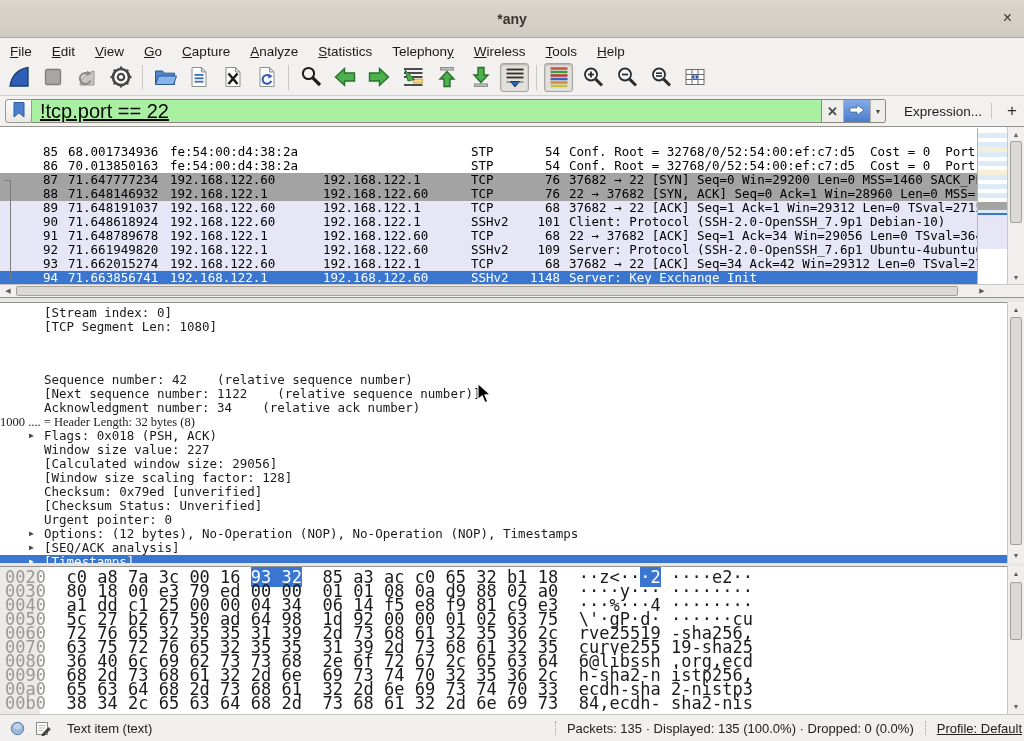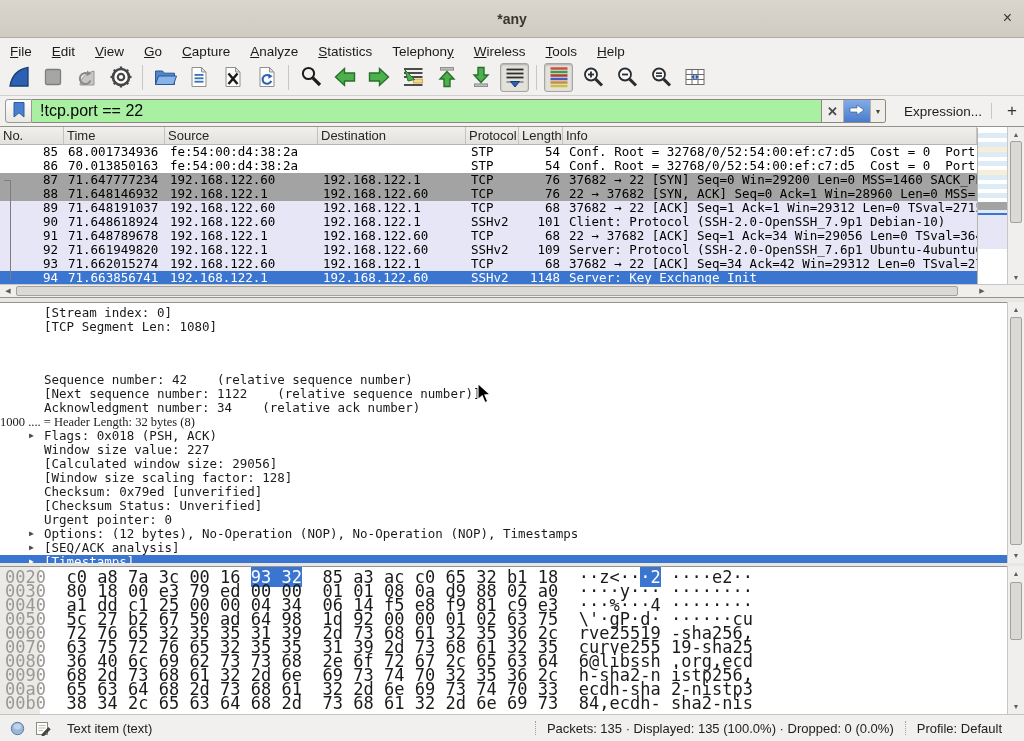--- a/index.html
+++ b/index.html
@@ -39,7 +39,7 @@
     border:1px solid #9b988f; border-radius:3px 0 0 3px; display:flex; align-items:center; justify-content:center; }
   .filter-field { width:790px; height:24px; flex:none; background:var(--filterbg);
     border:1px solid #8b887f; border-left:none; display:flex; align-items:center; overflow:hidden; }
-  .filter-text { padding-left:8px; font-size:16px; color:#060606; white-space:pre; }
+  .filter-text { padding-left:8px; font-size:20px; color:#060606; white-space:pre;text-decoration:underline; }
   .filter-group { display:flex; height:24px; flex:none; border:1px solid #8b887f; border-left:none;
     border-radius:0 3px 3px 0; overflow:hidden; }
   .filter-clear { width:22px; background:#f0eeea; display:flex; align-items:center; justify-content:center;

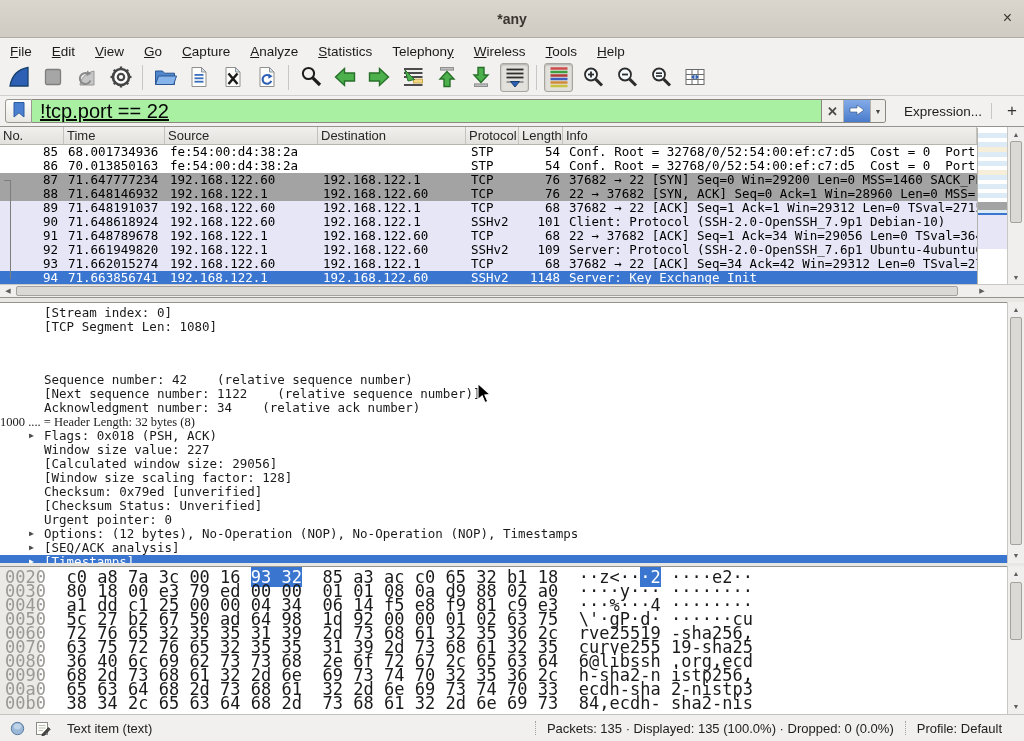--- a/index.html
+++ b/index.html
@@ -395,29 +395,6 @@
 </div>
 
 <div class="packetlist">
-  <div class="pl-header" id="plheader">
-      <div class="pl-h" style="width: 64px;">
-        <span>No.</span>
-      </div>
-      <div class="pl-h" style="width: 101px;">
-        <span>Time</span>
-      </div>
-      <div class="pl-h" style="width: 153px;">
-        <span>Source</span>
-      </div>
-      <div class="pl-h" style="width: 148px;">
-        <span>Destination</span>
-      </div>
-      <div class="pl-h" style="width: 53px;">
-        <span>Protocol</span>
-      </div>
-      <div class="pl-h" style="width: 44px;">
-        <span>Length</span>
-      </div>
-      <div class="pl-h grow">
-        <span>Info</span>
-      </div>
-    </div>
   <div class="pl-rows" id="plrows">
       <div class="pl-row"><div class="cell r" style="width: 64px; padding-right: 6px;">85</div><div class="cell" style="width: 101px; padding-left: 4px;">68.001734936</div><div class="cell" style="width: 153px; padding-left: 5px;">fe:54:00:d4:38:2a</div><div class="cell" style="width: 148px; padding-left: 5px;"></div><div class="cell" style="width: 53px; padding-left: 5px;">STP</div><div class="cell r" style="width: 44px; padding-right: 3px;">54</div><div class="cell grow" style="padding-left: 6px;">Conf. Root = 32768/0/52:54:00:ef:c7:d5  Cost = 0  Port  =</div></div>
       <div class="pl-row"><div class="cell r" style="width: 64px; padding-right: 6px;">86</div><div class="cell" style="width: 101px; padding-left: 4px;">70.013850163</div><div class="cell" style="width: 153px; padding-left: 5px;">fe:54:00:d4:38:2a</div><div class="cell" style="width: 148px; padding-left: 5px;"></div><div class="cell" style="width: 53px; padding-left: 5px;">STP</div><div class="cell r" style="width: 44px; padding-right: 3px;">54</div><div class="cell grow" style="padding-left: 6px;">Conf. Root = 32768/0/52:54:00:ef:c7:d5  Cost = 0  Port  =</div></div>

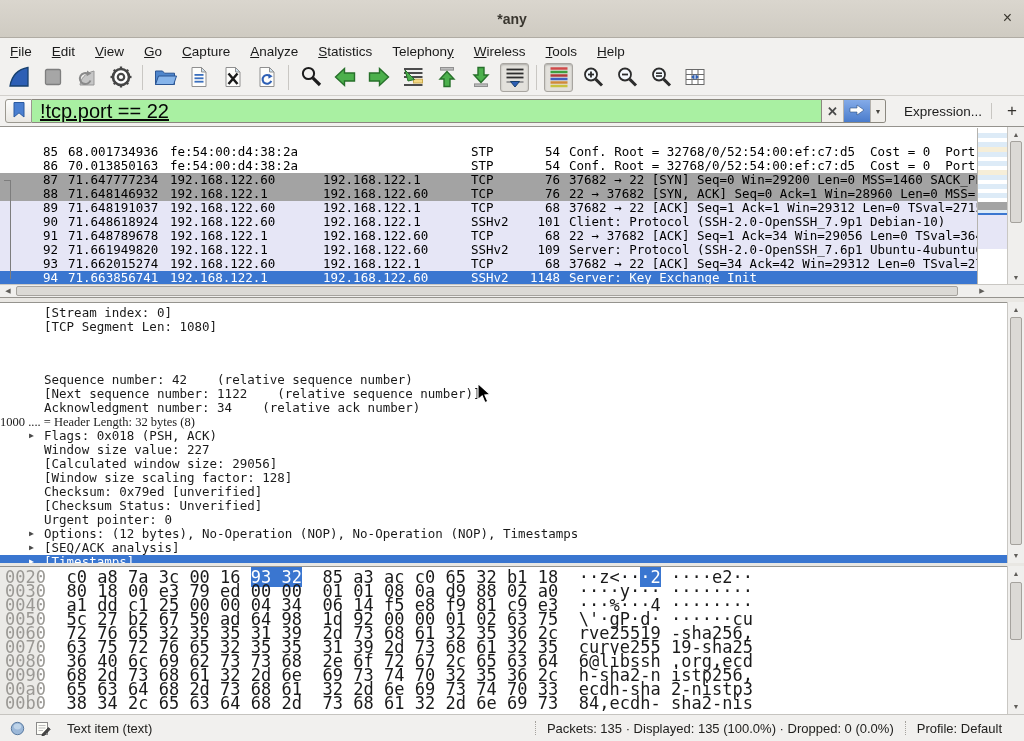--- a/index.html
+++ b/index.html
@@ -125,7 +125,7 @@
   .status-left-text { margin-left:16px; }
   .sb-sep { width:1px; height:14px; border-left:1px dotted #a5a29d; margin:0 11px; }
   .spacer { flex:1; }
-  .profile-text { margin-right:22px; }
+  .profile-text { margin-right:2px;text-decoration:underline; }
 
   .cursor { position:absolute; left:477px; top:383px; z-index:50; }
 </style>

